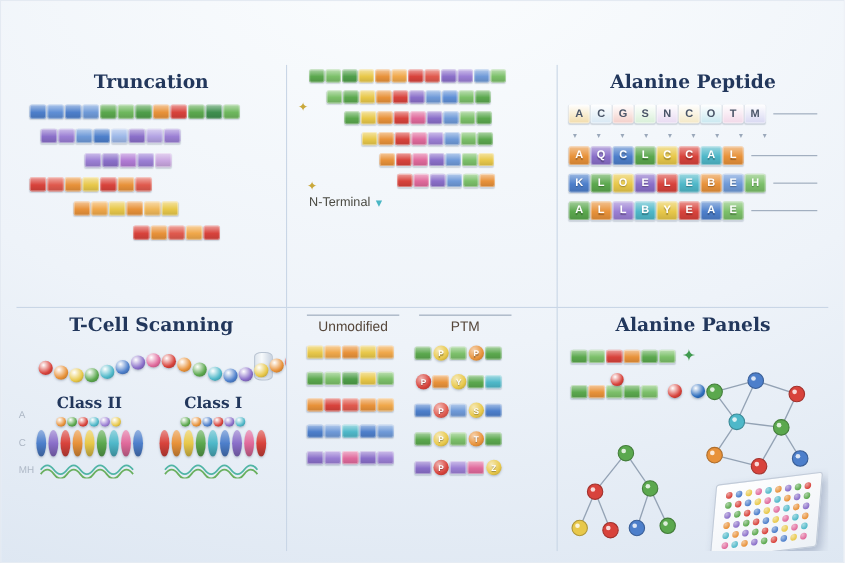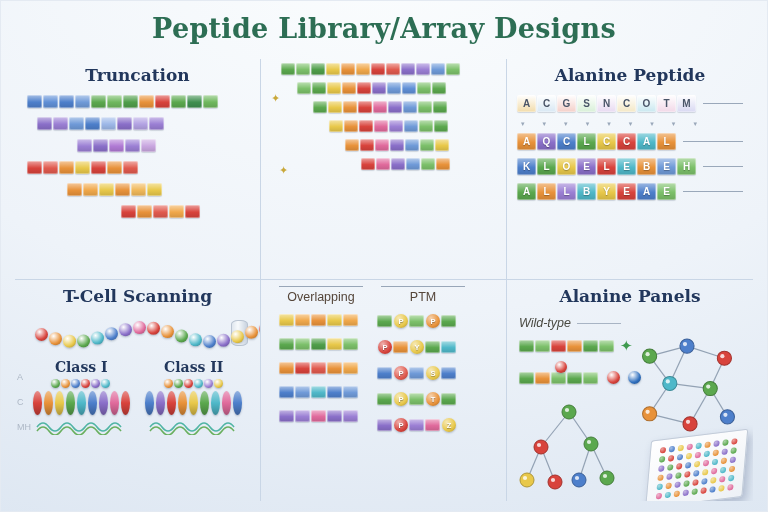--- a/index.html
+++ b/index.html
@@ -97,7 +97,6 @@
 <body>
 
 <div class="canvas">
-  <h1 class="main-title">Peptide Library/Array Designs</h1>
 
   <div class="grid">
 

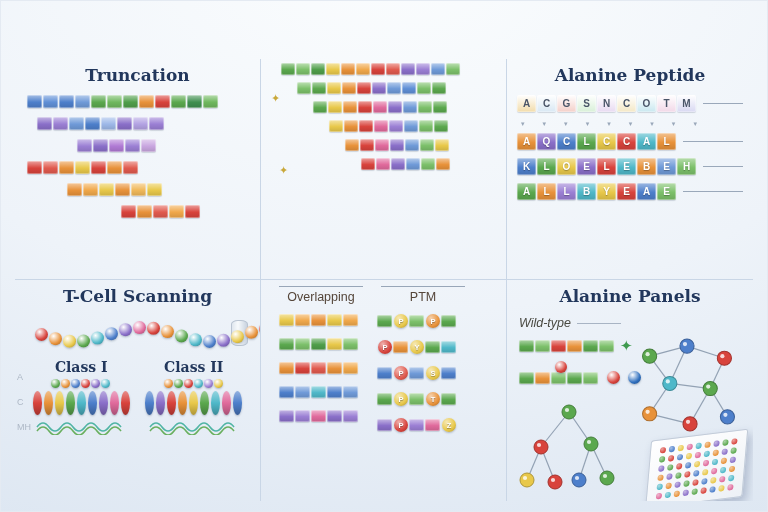--- a/index.html
+++ b/index.html
@@ -231,6 +231,10 @@
               <span class="seg-cell" style="width: 14px; height: 12px; background: linear-gradient(rgb(244, 201, 157), rgb(232, 146, 58) 55%, rgb(204, 128, 51));"></span>
             </div>
           </div>
+        <div class="n-terminal">
+          <span>N-Terminal</span>
+          <span id="tr-arrow" style="color: rgb(73, 182, 196);">▾</span>
+        </div>
       </div>
     </section>
 

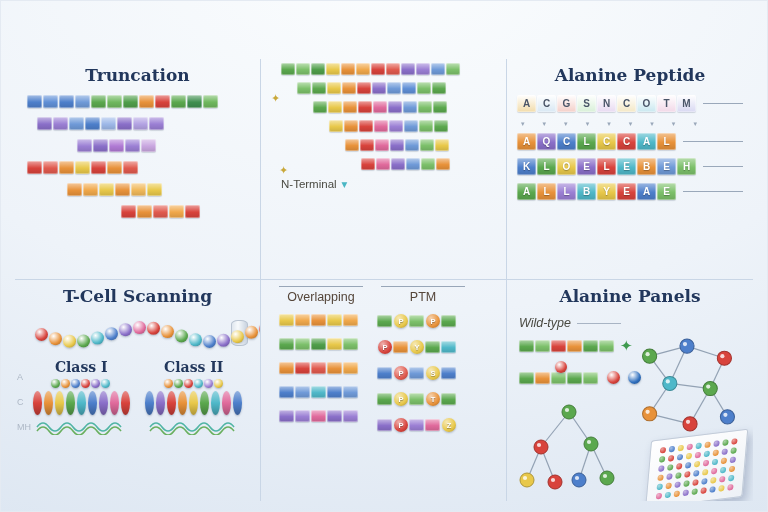--- a/index.html
+++ b/index.html
@@ -386,7 +386,7 @@
 
     <section class="panel col2 row2">
       <div class="ptm-headers">
-        <span class="ptm-header">Overlapping</span>
+        <span class="ptm-header">Unmodified</span>
         <span class="ptm-header">PTM</span>
       </div>
       <div class="ptm-cols">

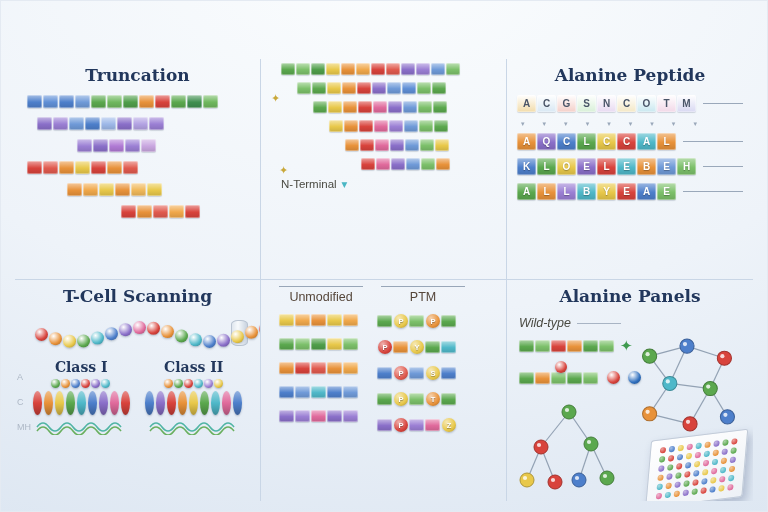--- a/index.html
+++ b/index.html
@@ -470,10 +470,6 @@
     <section class="panel col3 row2">
       <h2>Alanine Panels</h2>
       <div class="mut-content">
-        <div class="wt-row">
-          <span class="wt-label">Wild-type</span>
-          <span class="wt-line"></span>
-        </div>
         <div id="mut-wt-row" class="mut-bar-row">
             <div class="seg-bar">
               <span class="seg-cell" style="width: 15px; height: 12px; background: linear-gradient(rgb(173, 212, 167), rgb(91, 168, 78) 55%, rgb(80, 148, 69));"></span>

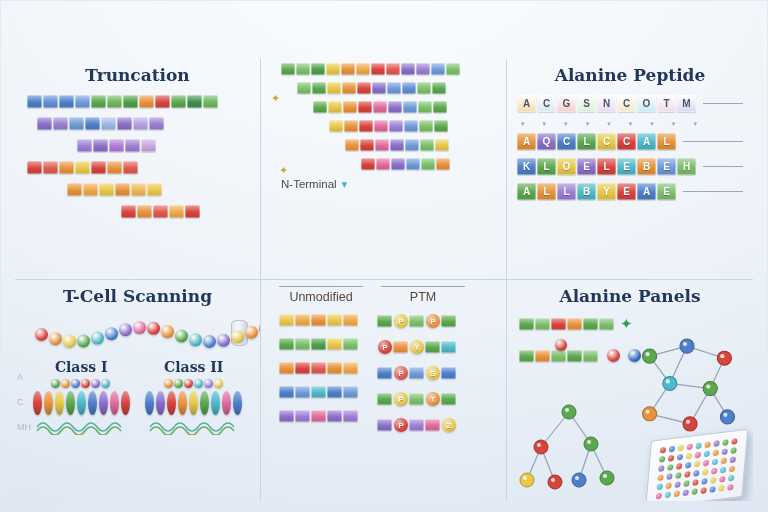--- a/index.html
+++ b/index.html
@@ -330,6 +330,32 @@
         </div>
       <div class="tc-classes">
         <div class="tc-class">
+          <h3>Class II</h3>
+          <div id="tc-beads-1" class="mini-beads">
+              <span class="bead" style="width: 9px; height: 9px; background: radial-gradient(circle at 35% 30%, rgb(255, 255, 255), rgb(232, 146, 58) 60%, rgb(151, 95, 38));"></span>
+              <span class="bead" style="width: 9px; height: 9px; background: radial-gradient(circle at 35% 30%, rgb(255, 255, 255), rgb(91, 168, 78) 60%, rgb(59, 109, 51));"></span>
+              <span class="bead" style="width: 9px; height: 9px; background: radial-gradient(circle at 35% 30%, rgb(255, 255, 255), rgb(216, 67, 60) 60%, rgb(140, 44, 39));"></span>
+              <span class="bead" style="width: 9px; height: 9px; background: radial-gradient(circle at 35% 30%, rgb(255, 255, 255), rgb(79, 184, 201) 60%, rgb(51, 120, 131));"></span>
+              <span class="bead" style="width: 9px; height: 9px; background: radial-gradient(circle at 35% 30%, rgb(255, 255, 255), rgb(155, 127, 212) 60%, rgb(101, 83, 138));"></span>
+              <span class="bead" style="width: 9px; height: 9px; background: radial-gradient(circle at 35% 30%, rgb(255, 255, 255), rgb(232, 200, 74) 60%, rgb(151, 130, 48));"></span>
+            </div>
+          <div id="tc-groove-1" class="groove">
+              <span class="groove-oval" style="background: linear-gradient(rgb(148, 178, 224), rgb(77, 127, 203) 50%, rgb(58, 95, 152));"></span>
+              <span class="groove-oval" style="background: linear-gradient(rgb(185, 169, 223), rgb(138, 111, 201) 50%, rgb(104, 83, 151));"></span>
+              <span class="groove-oval" style="background: linear-gradient(rgb(232, 142, 138), rgb(216, 67, 60) 50%, rgb(162, 50, 45));"></span>
+              <span class="groove-oval" style="background: linear-gradient(rgb(241, 190, 137), rgb(232, 146, 58) 50%, rgb(174, 110, 44));"></span>
+              <span class="groove-oval" style="background: linear-gradient(rgb(241, 222, 146), rgb(232, 200, 74) 50%, rgb(174, 150, 56));"></span>
+              <span class="groove-oval" style="background: linear-gradient(rgb(157, 203, 149), rgb(91, 168, 78) 50%, rgb(68, 126, 59));"></span>
+              <span class="groove-oval" style="background: linear-gradient(rgb(149, 212, 223), rgb(79, 184, 201) 50%, rgb(59, 138, 151));"></span>
+              <span class="groove-oval" style="background: linear-gradient(rgb(236, 166, 196), rgb(224, 106, 156) 50%, rgb(168, 80, 117));"></span>
+              <span class="groove-oval" style="background: linear-gradient(rgb(148, 178, 224), rgb(77, 127, 203) 50%, rgb(58, 95, 152));"></span>
+            </div>
+          <svg id="tc-squig-1" class="squiggle" width="92" height="16">
+              <path d="M2 8 q6 -8 12 0 t12 0 t12 0 t12 0 t12 0 t12 0 t12 0" fill="none" stroke="#3fae9c" stroke-width="1.6" opacity="0.9"></path>
+              <path d="M2 8 q6 -8 12 0 t12 0 t12 0 t12 0 t12 0 t12 0 t12 0" fill="none" stroke="#5ba84e" stroke-width="1.6" opacity="0.9" transform="translate(0,4)"></path>
+            </svg>
+        </div>
+        <div class="tc-class">
           <h3>Class I</h3>
           <div id="tc-beads-0" class="mini-beads">
               <span class="bead" style="width: 9px; height: 9px; background: radial-gradient(circle at 35% 30%, rgb(255, 255, 255), rgb(91, 168, 78) 60%, rgb(59, 109, 51));"></span>
@@ -351,32 +377,6 @@
               <span class="groove-oval" style="background: linear-gradient(rgb(232, 142, 138), rgb(216, 67, 60) 50%, rgb(162, 50, 45));"></span>
             </div>
           <svg id="tc-squig-0" class="squiggle" width="92" height="16">
-              <path d="M2 8 q6 -8 12 0 t12 0 t12 0 t12 0 t12 0 t12 0 t12 0" fill="none" stroke="#3fae9c" stroke-width="1.6" opacity="0.9"></path>
-              <path d="M2 8 q6 -8 12 0 t12 0 t12 0 t12 0 t12 0 t12 0 t12 0" fill="none" stroke="#5ba84e" stroke-width="1.6" opacity="0.9" transform="translate(0,4)"></path>
-            </svg>
-        </div>
-        <div class="tc-class">
-          <h3>Class II</h3>
-          <div id="tc-beads-1" class="mini-beads">
-              <span class="bead" style="width: 9px; height: 9px; background: radial-gradient(circle at 35% 30%, rgb(255, 255, 255), rgb(232, 146, 58) 60%, rgb(151, 95, 38));"></span>
-              <span class="bead" style="width: 9px; height: 9px; background: radial-gradient(circle at 35% 30%, rgb(255, 255, 255), rgb(91, 168, 78) 60%, rgb(59, 109, 51));"></span>
-              <span class="bead" style="width: 9px; height: 9px; background: radial-gradient(circle at 35% 30%, rgb(255, 255, 255), rgb(216, 67, 60) 60%, rgb(140, 44, 39));"></span>
-              <span class="bead" style="width: 9px; height: 9px; background: radial-gradient(circle at 35% 30%, rgb(255, 255, 255), rgb(79, 184, 201) 60%, rgb(51, 120, 131));"></span>
-              <span class="bead" style="width: 9px; height: 9px; background: radial-gradient(circle at 35% 30%, rgb(255, 255, 255), rgb(155, 127, 212) 60%, rgb(101, 83, 138));"></span>
-              <span class="bead" style="width: 9px; height: 9px; background: radial-gradient(circle at 35% 30%, rgb(255, 255, 255), rgb(232, 200, 74) 60%, rgb(151, 130, 48));"></span>
-            </div>
-          <div id="tc-groove-1" class="groove">
-              <span class="groove-oval" style="background: linear-gradient(rgb(148, 178, 224), rgb(77, 127, 203) 50%, rgb(58, 95, 152));"></span>
-              <span class="groove-oval" style="background: linear-gradient(rgb(185, 169, 223), rgb(138, 111, 201) 50%, rgb(104, 83, 151));"></span>
-              <span class="groove-oval" style="background: linear-gradient(rgb(232, 142, 138), rgb(216, 67, 60) 50%, rgb(162, 50, 45));"></span>
-              <span class="groove-oval" style="background: linear-gradient(rgb(241, 190, 137), rgb(232, 146, 58) 50%, rgb(174, 110, 44));"></span>
-              <span class="groove-oval" style="background: linear-gradient(rgb(241, 222, 146), rgb(232, 200, 74) 50%, rgb(174, 150, 56));"></span>
-              <span class="groove-oval" style="background: linear-gradient(rgb(157, 203, 149), rgb(91, 168, 78) 50%, rgb(68, 126, 59));"></span>
-              <span class="groove-oval" style="background: linear-gradient(rgb(149, 212, 223), rgb(79, 184, 201) 50%, rgb(59, 138, 151));"></span>
-              <span class="groove-oval" style="background: linear-gradient(rgb(236, 166, 196), rgb(224, 106, 156) 50%, rgb(168, 80, 117));"></span>
-              <span class="groove-oval" style="background: linear-gradient(rgb(148, 178, 224), rgb(77, 127, 203) 50%, rgb(58, 95, 152));"></span>
-            </div>
-          <svg id="tc-squig-1" class="squiggle" width="92" height="16">
               <path d="M2 8 q6 -8 12 0 t12 0 t12 0 t12 0 t12 0 t12 0 t12 0" fill="none" stroke="#3fae9c" stroke-width="1.6" opacity="0.9"></path>
               <path d="M2 8 q6 -8 12 0 t12 0 t12 0 t12 0 t12 0 t12 0 t12 0" fill="none" stroke="#5ba84e" stroke-width="1.6" opacity="0.9" transform="translate(0,4)"></path>
             </svg>

